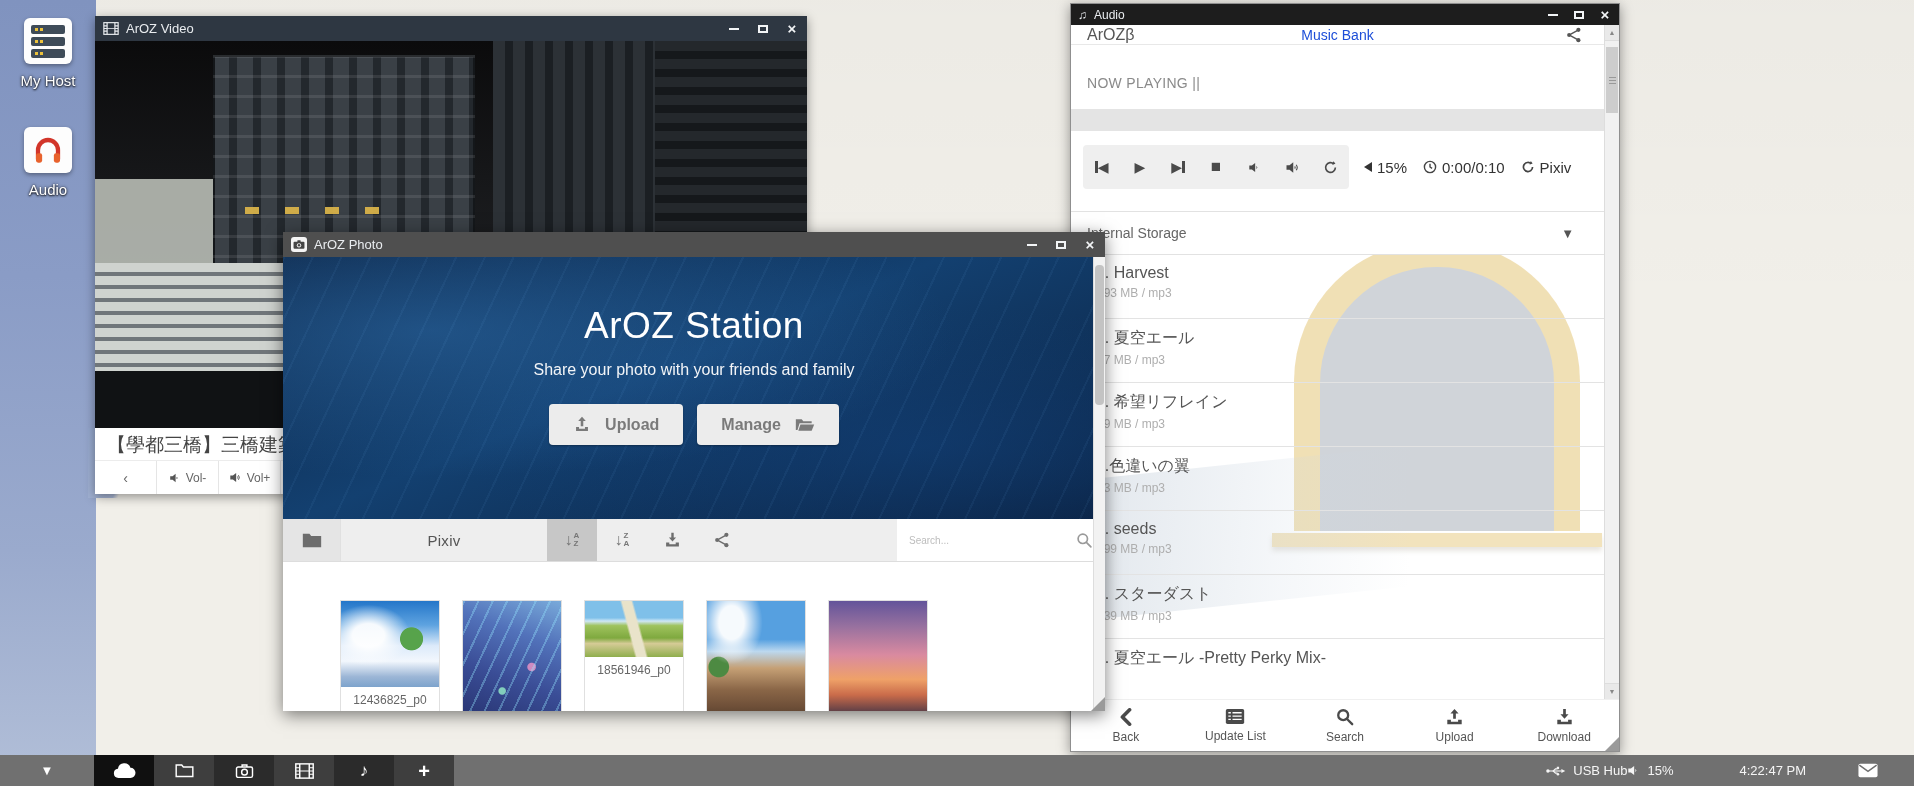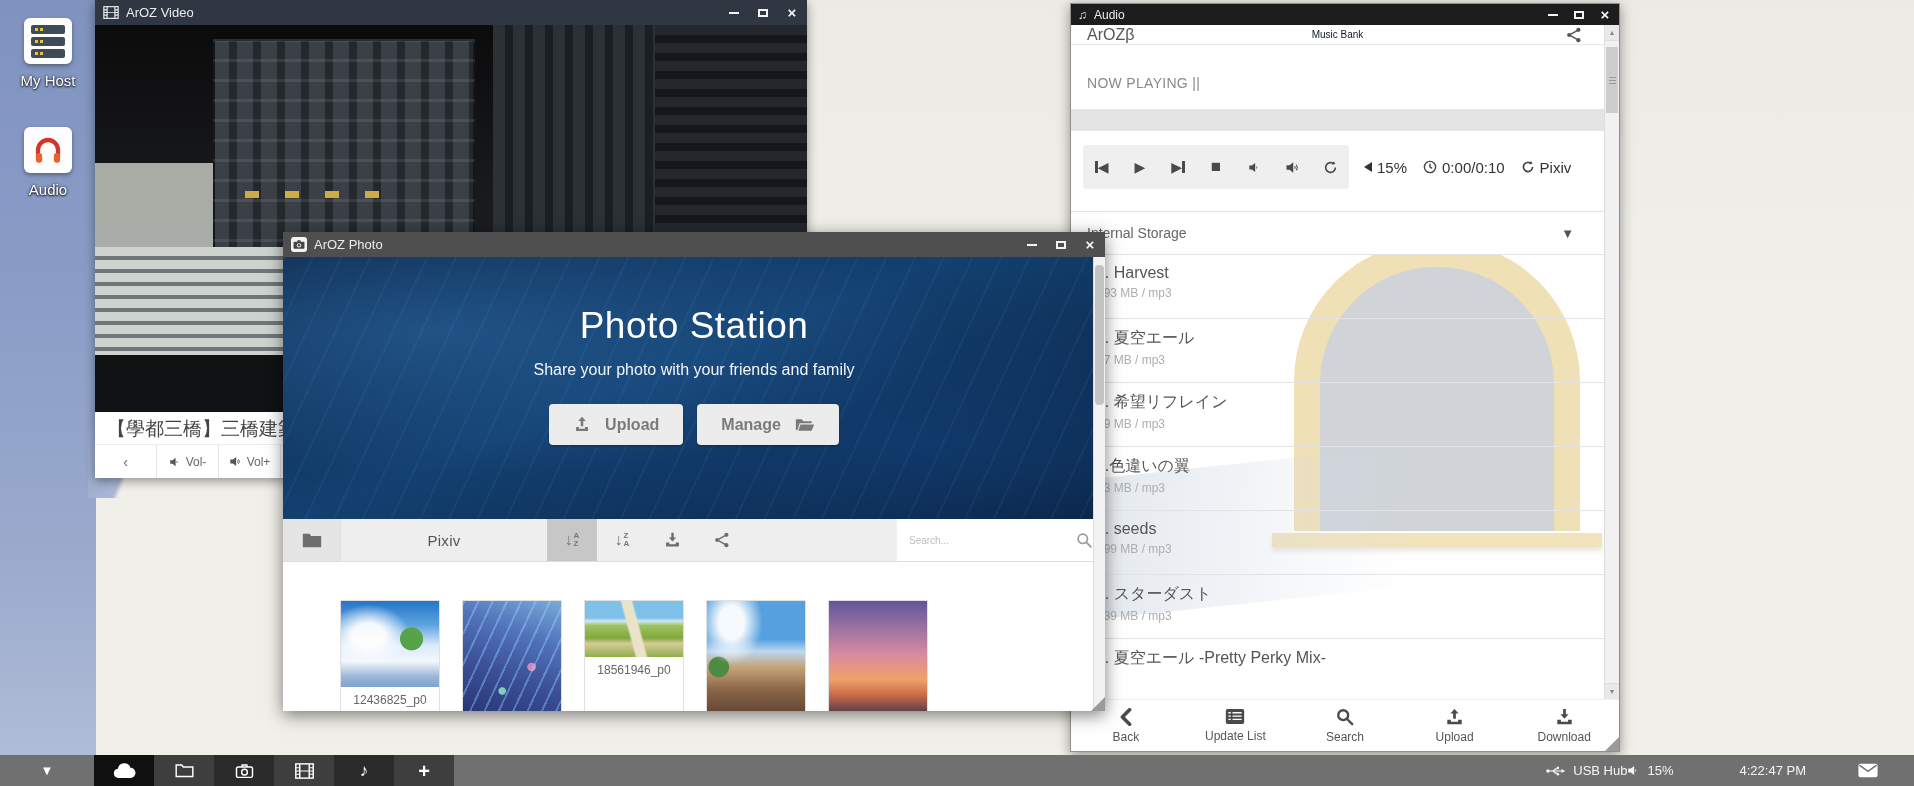--- a/index.html
+++ b/index.html
@@ -38,7 +38,7 @@
   .wc-close { font-size:15px; font-weight:bold; line-height:1; }
 
   
-  .video-win { position:absolute; left:95px; top:0; width:712px; height:478px; background:#be185d;
+  .video-win { position:absolute; left:95px; top:16px; width:712px; height:478px; background:#be185d;
     box-shadow:0 3px 10px rgba(0,0,0,.4); z-index:1; }
   .video-win .titlebar { background:#2e3742; }
   .mc-scene { position:absolute; left:0; top:25px; width:712px; height:387px; overflow:hidden;

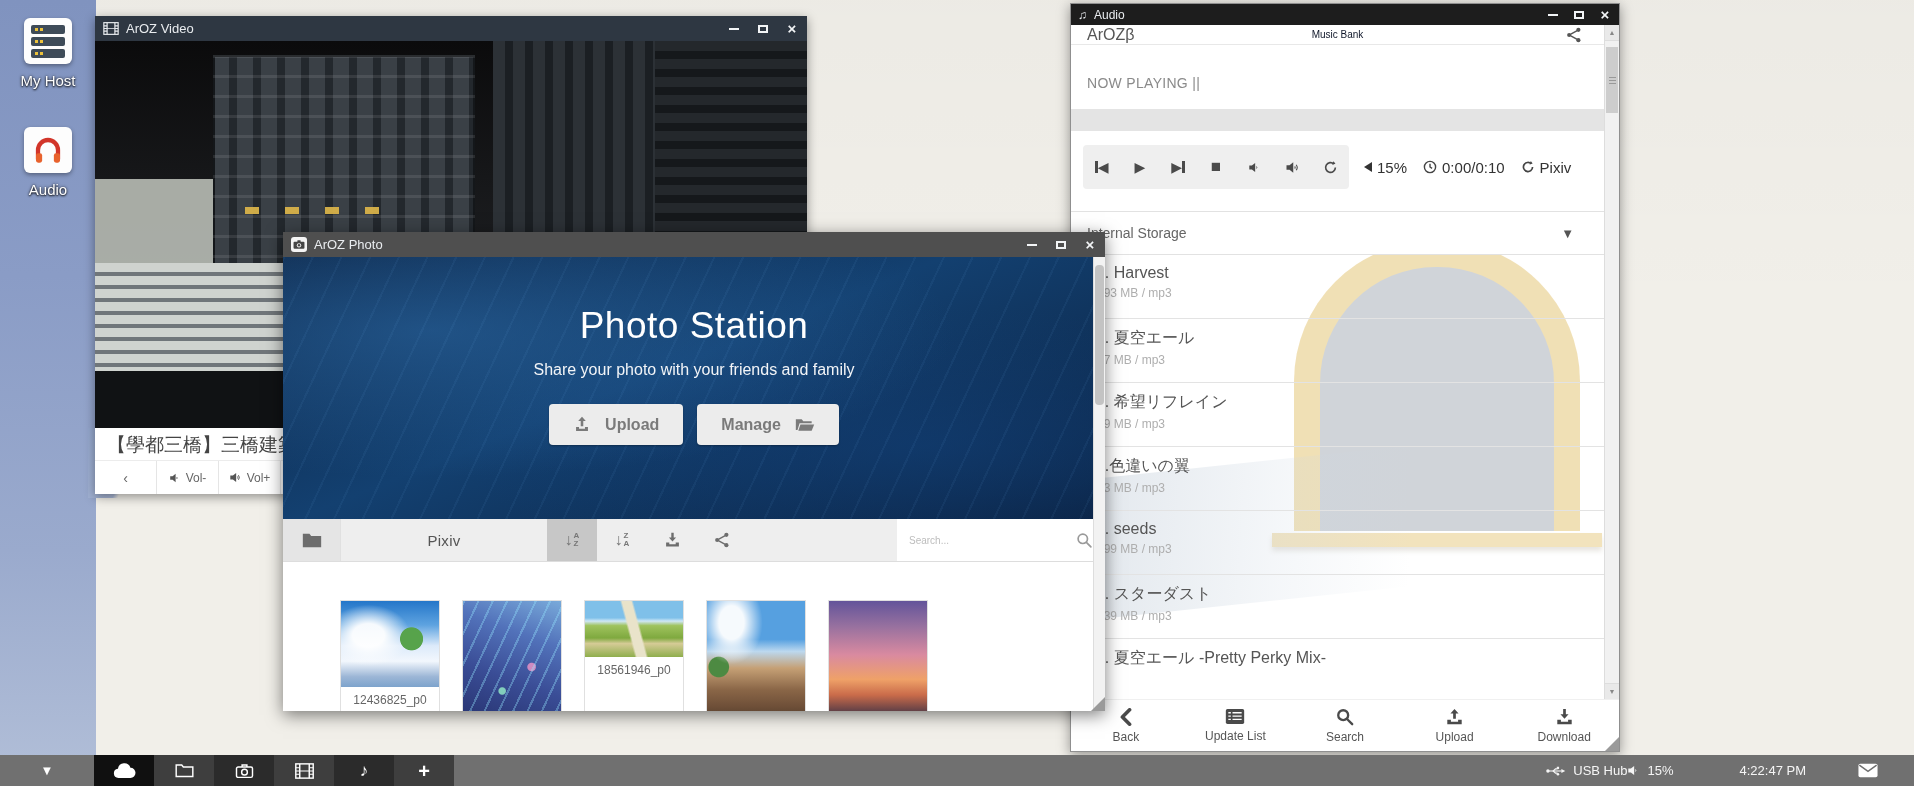--- a/index.html
+++ b/index.html
@@ -133,7 +133,7 @@
   .a-header { position:absolute; left:0; top:21px; width:533px; height:20px; border-bottom:1px solid #e8e8e8;
     display:flex; align-items:center; background:#fff; }
   .a-brand { font-size:16px; color:#555; padding-left:16px; }
-  .a-center { position:absolute; left:0; width:100%; text-align:center; font-size:10px; color:#0f172a; pointer-events:none; }
+  .a-center { position:absolute; left:0; width:100%; text-align:center; font-size:14px; color:#1d4ed8; pointer-events:none; }
   .a-share { margin-left:auto; margin-right:22px; color:#555; cursor:pointer; display:flex; }
   .a-np { position:absolute; left:0; top:53px; width:533px; height:52px; display:flex; align-items:center;
     background:#fff; }

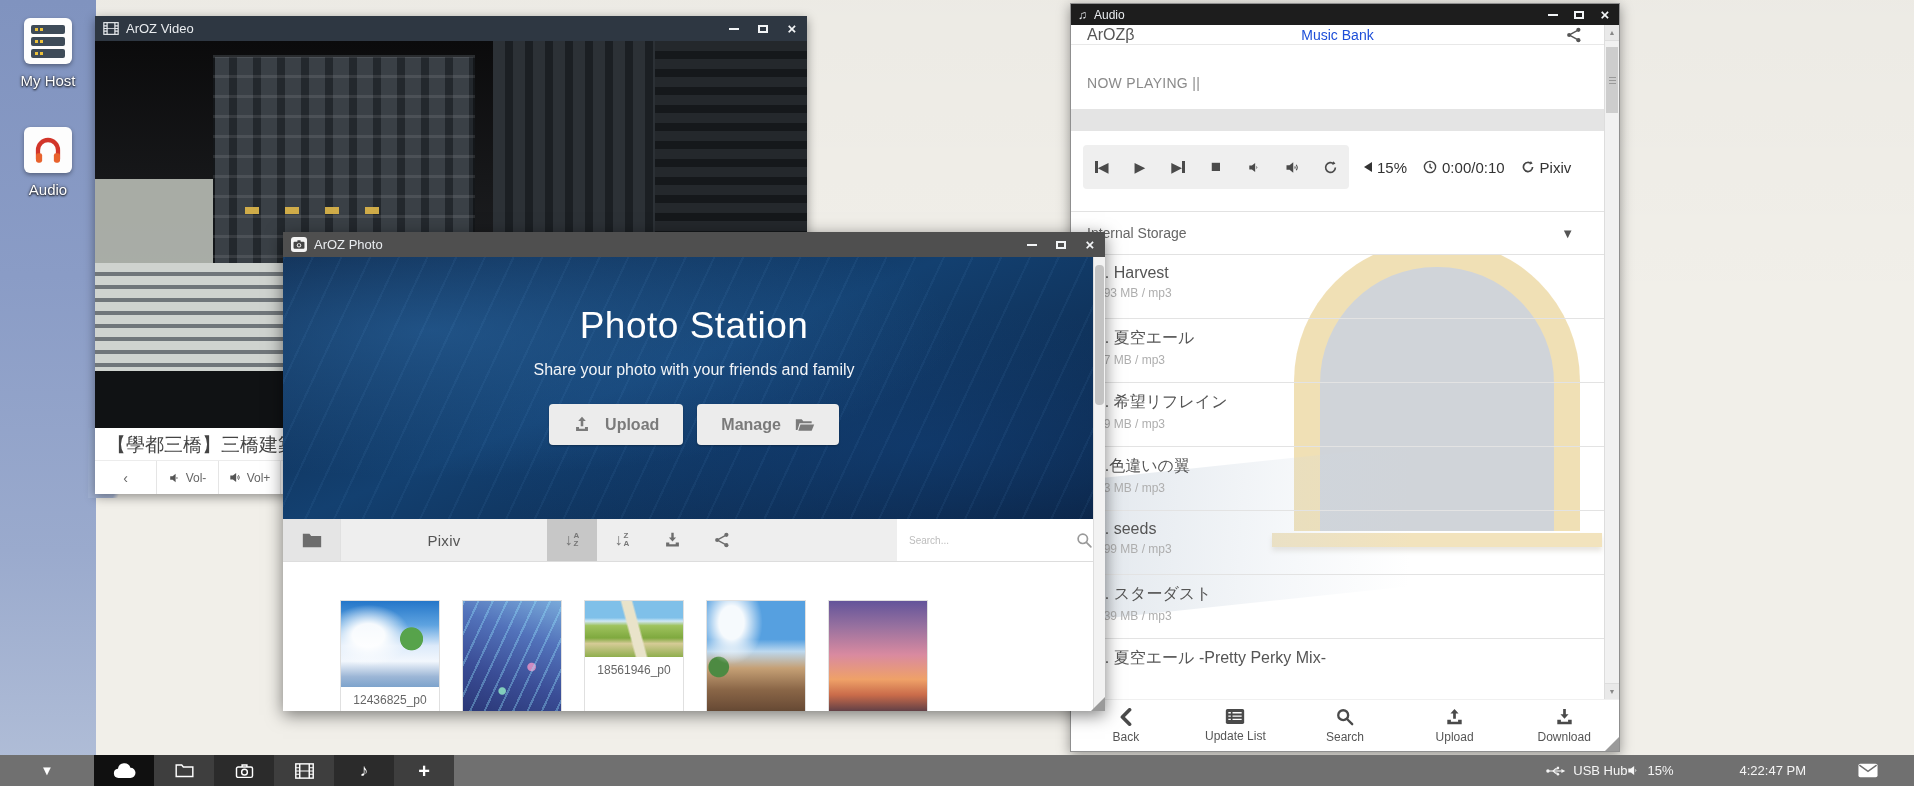--- a/index.html
+++ b/index.html
@@ -503,7 +503,7 @@
     </div>
 
     <div class="hero">
-      <h1>Photo Station</h1>
+      <h1>ArOZ Station</h1>
       <p>Share your photo with your friends and family</p>
       <div class="hero-btns">
         <button class="hero-btn">

